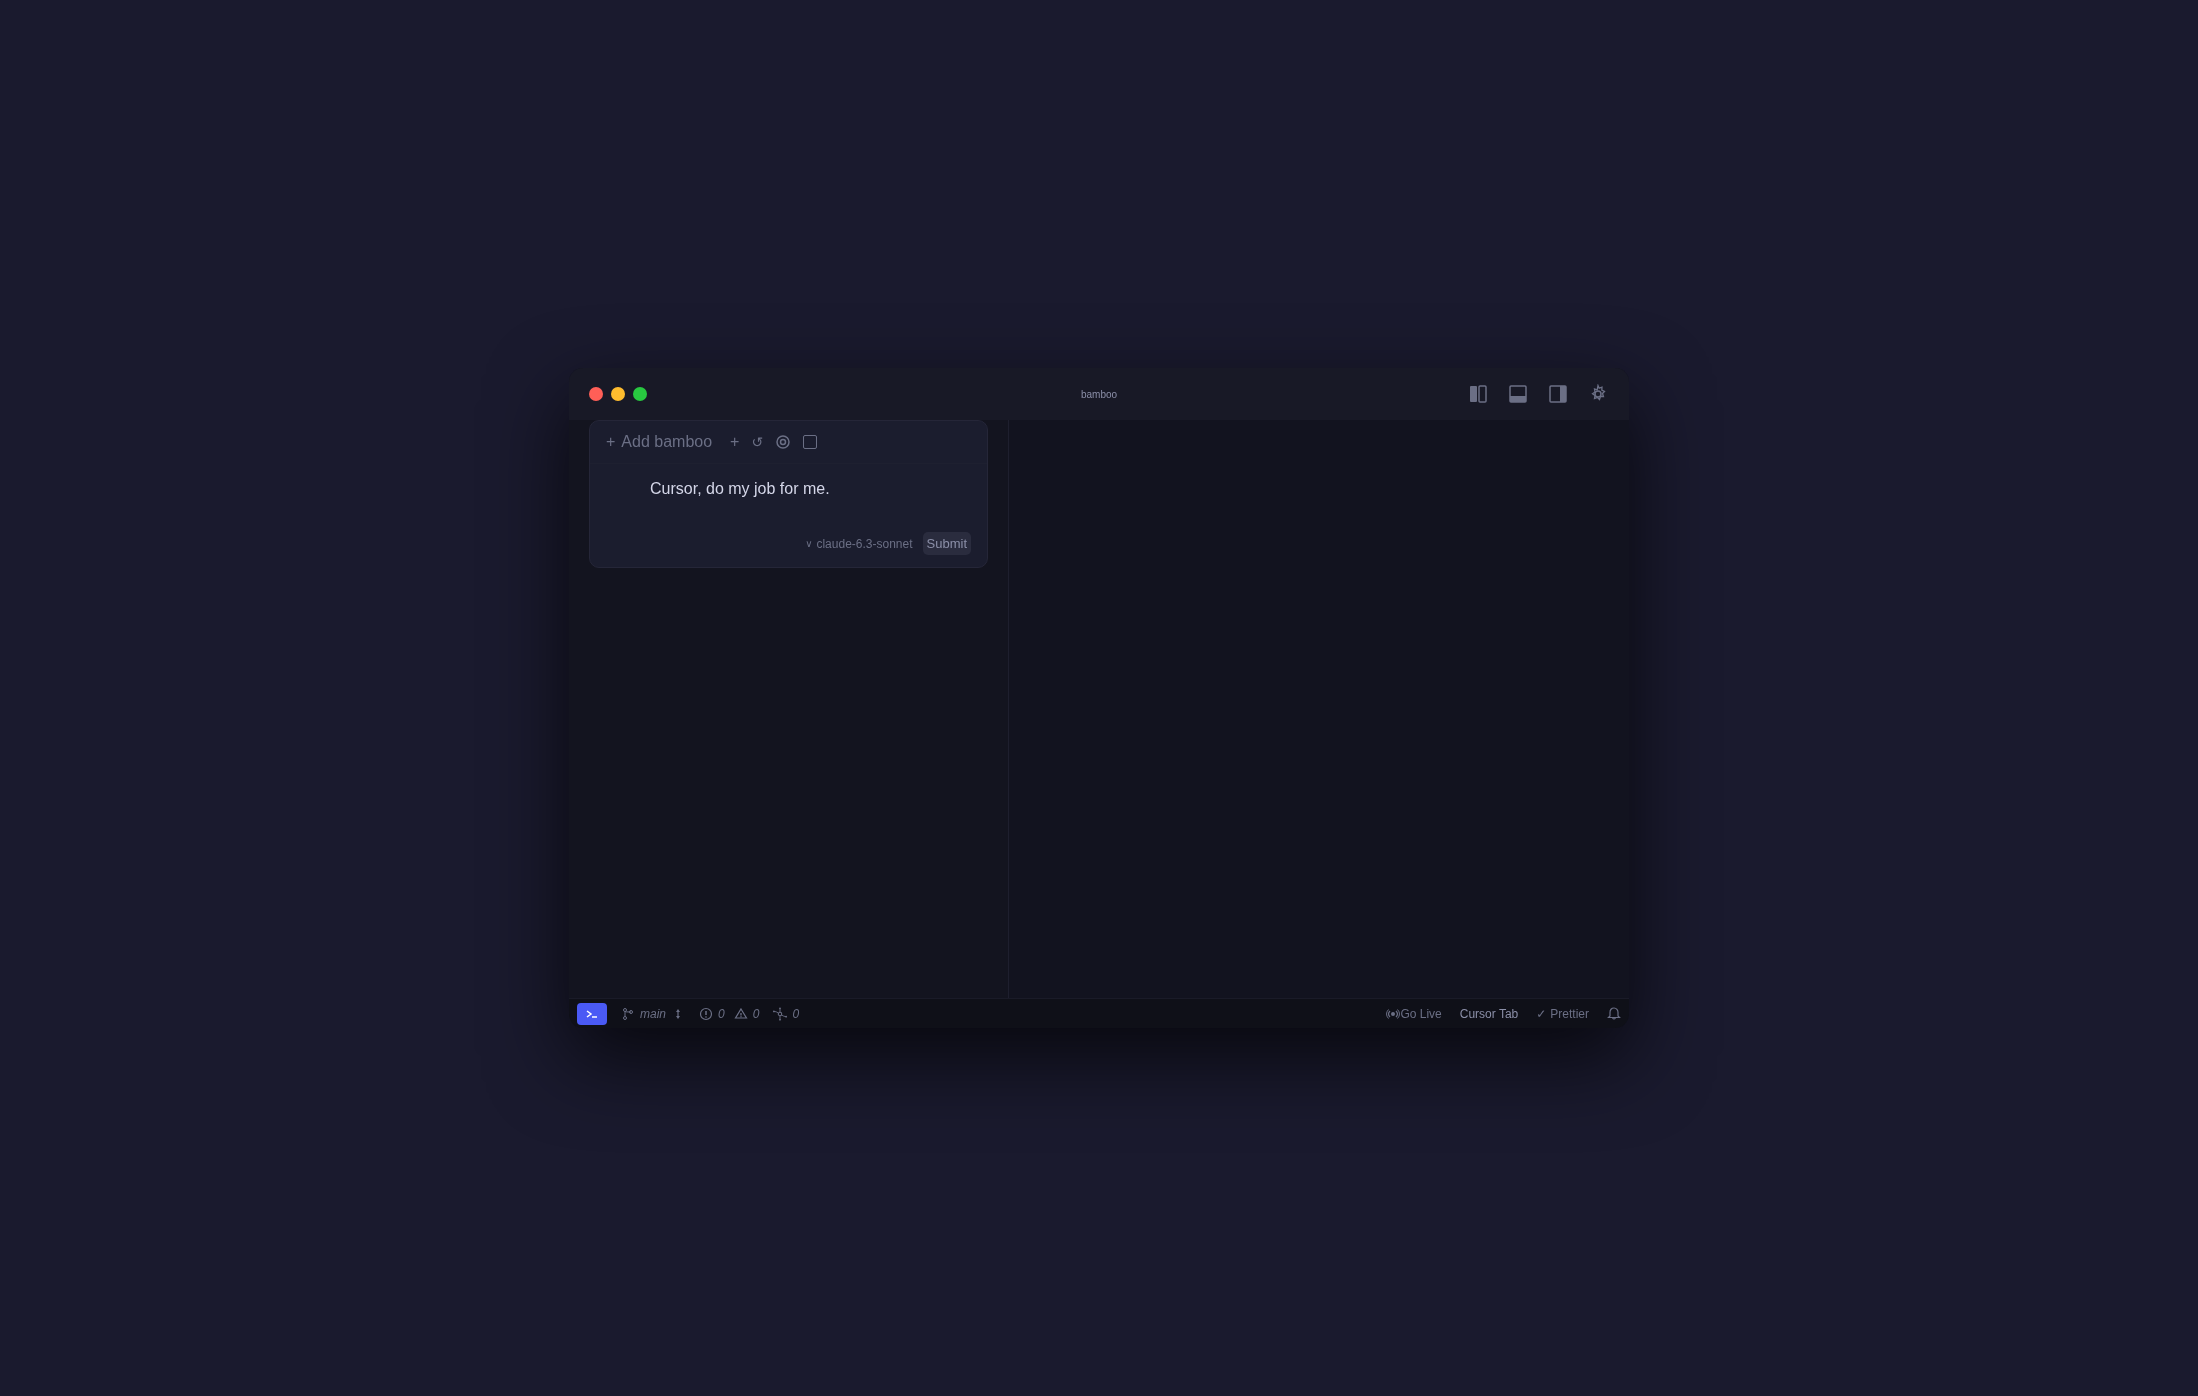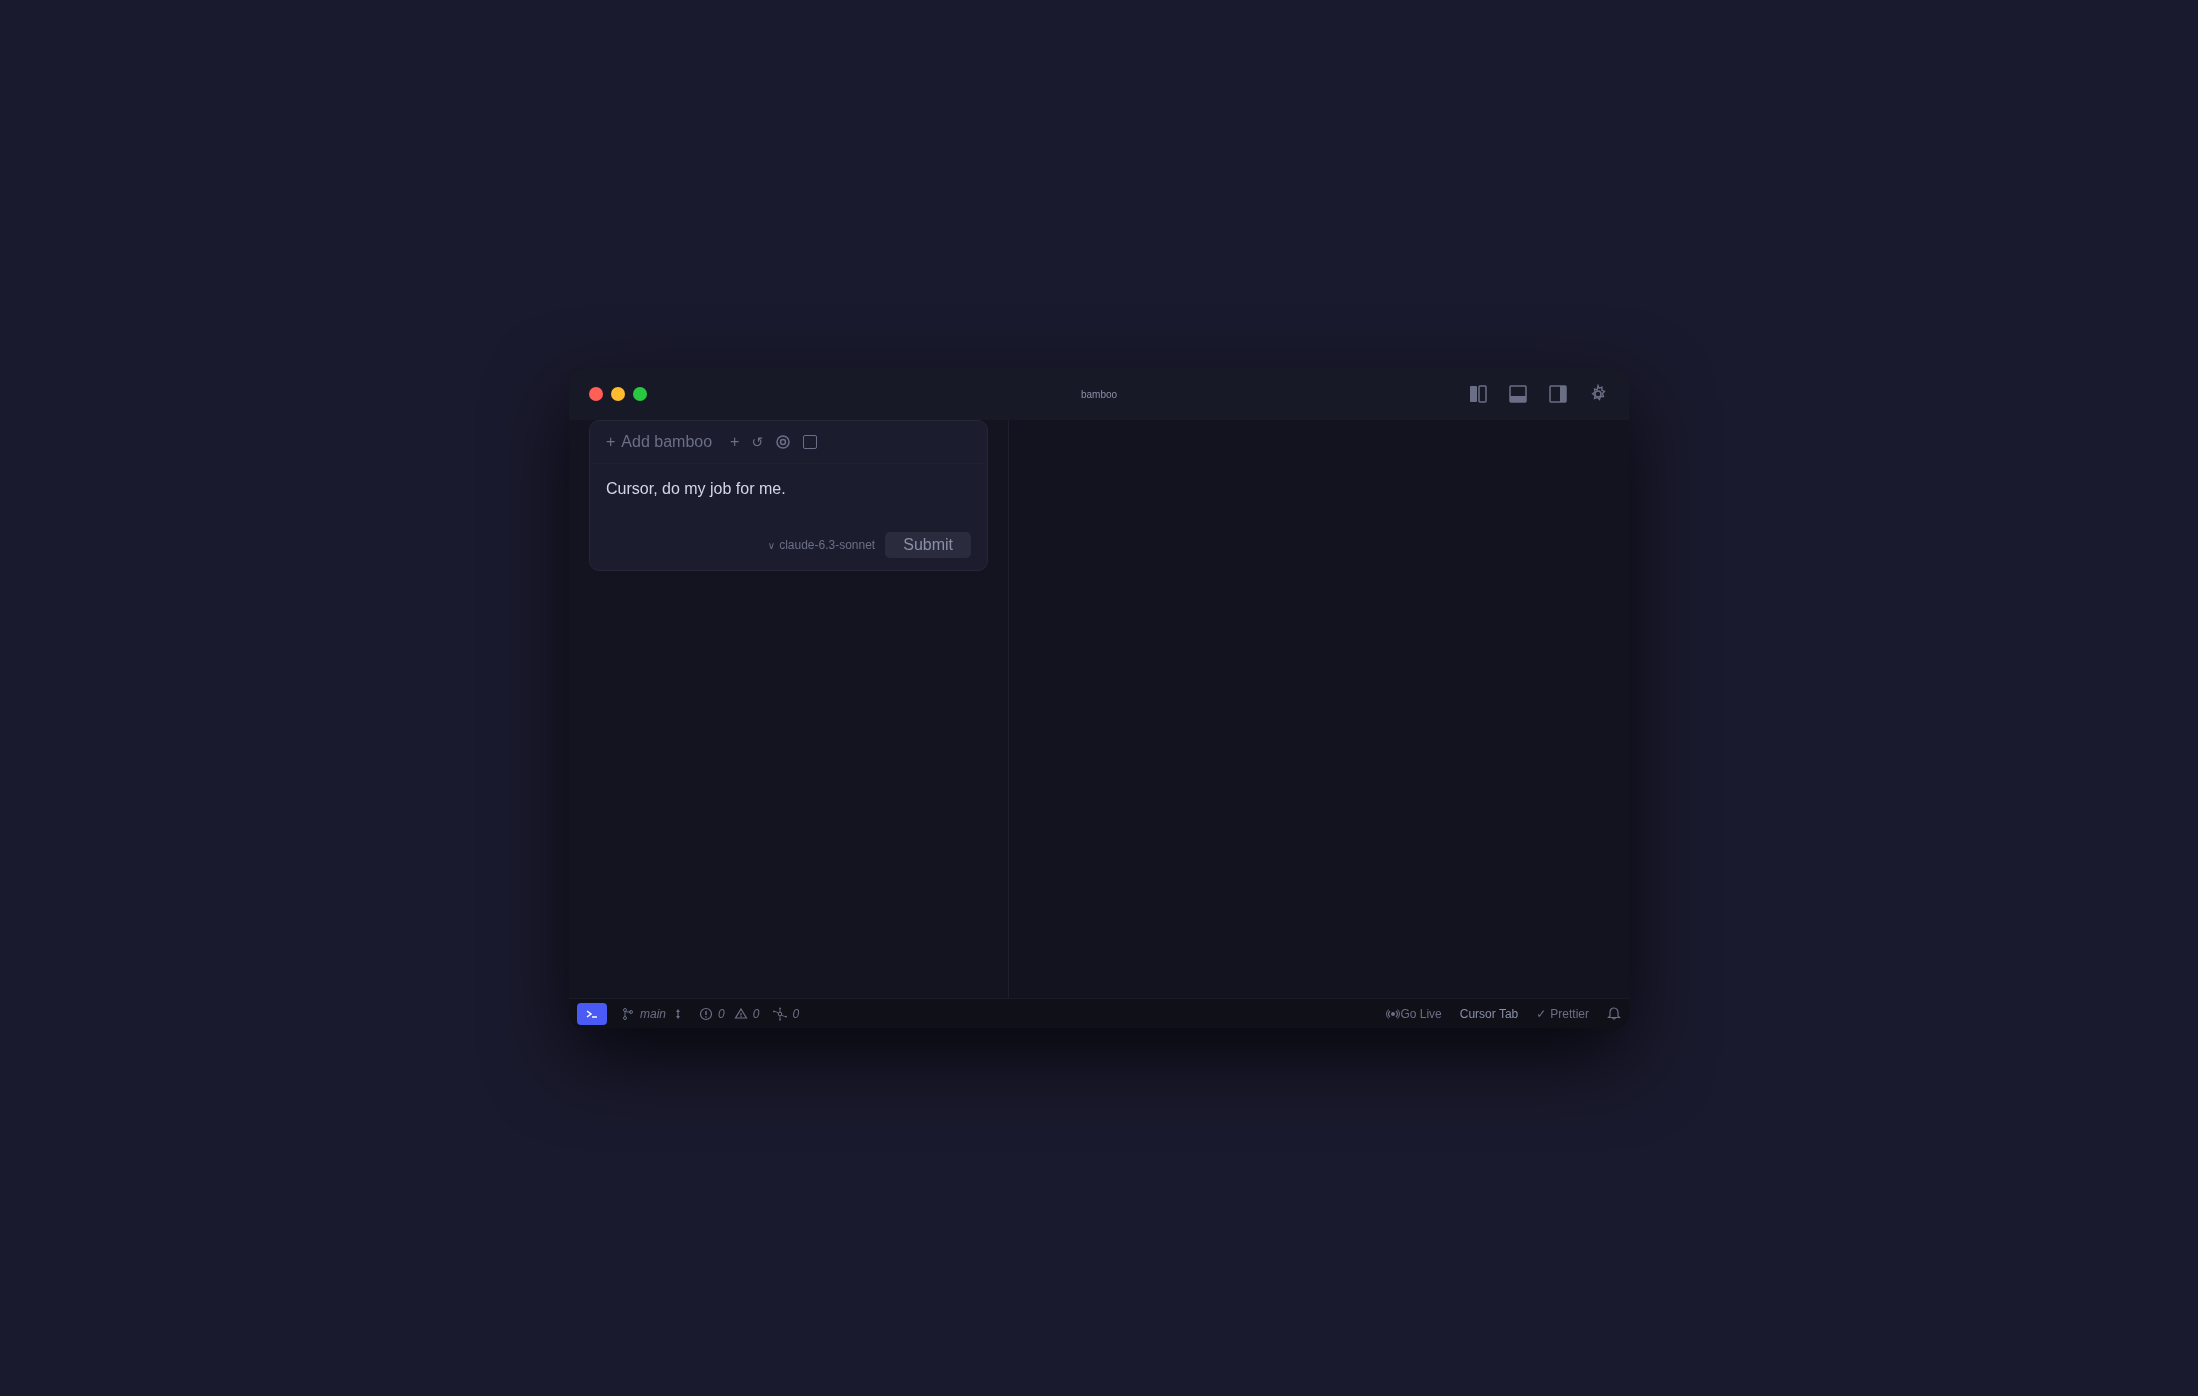--- a/index.html
+++ b/index.html
@@ -176,6 +176,7 @@
 
     .composer-input-area {
       padding: 14px 16px 10px 16px;
+      margin-left: 44px;
     }
 
     .composer-text {

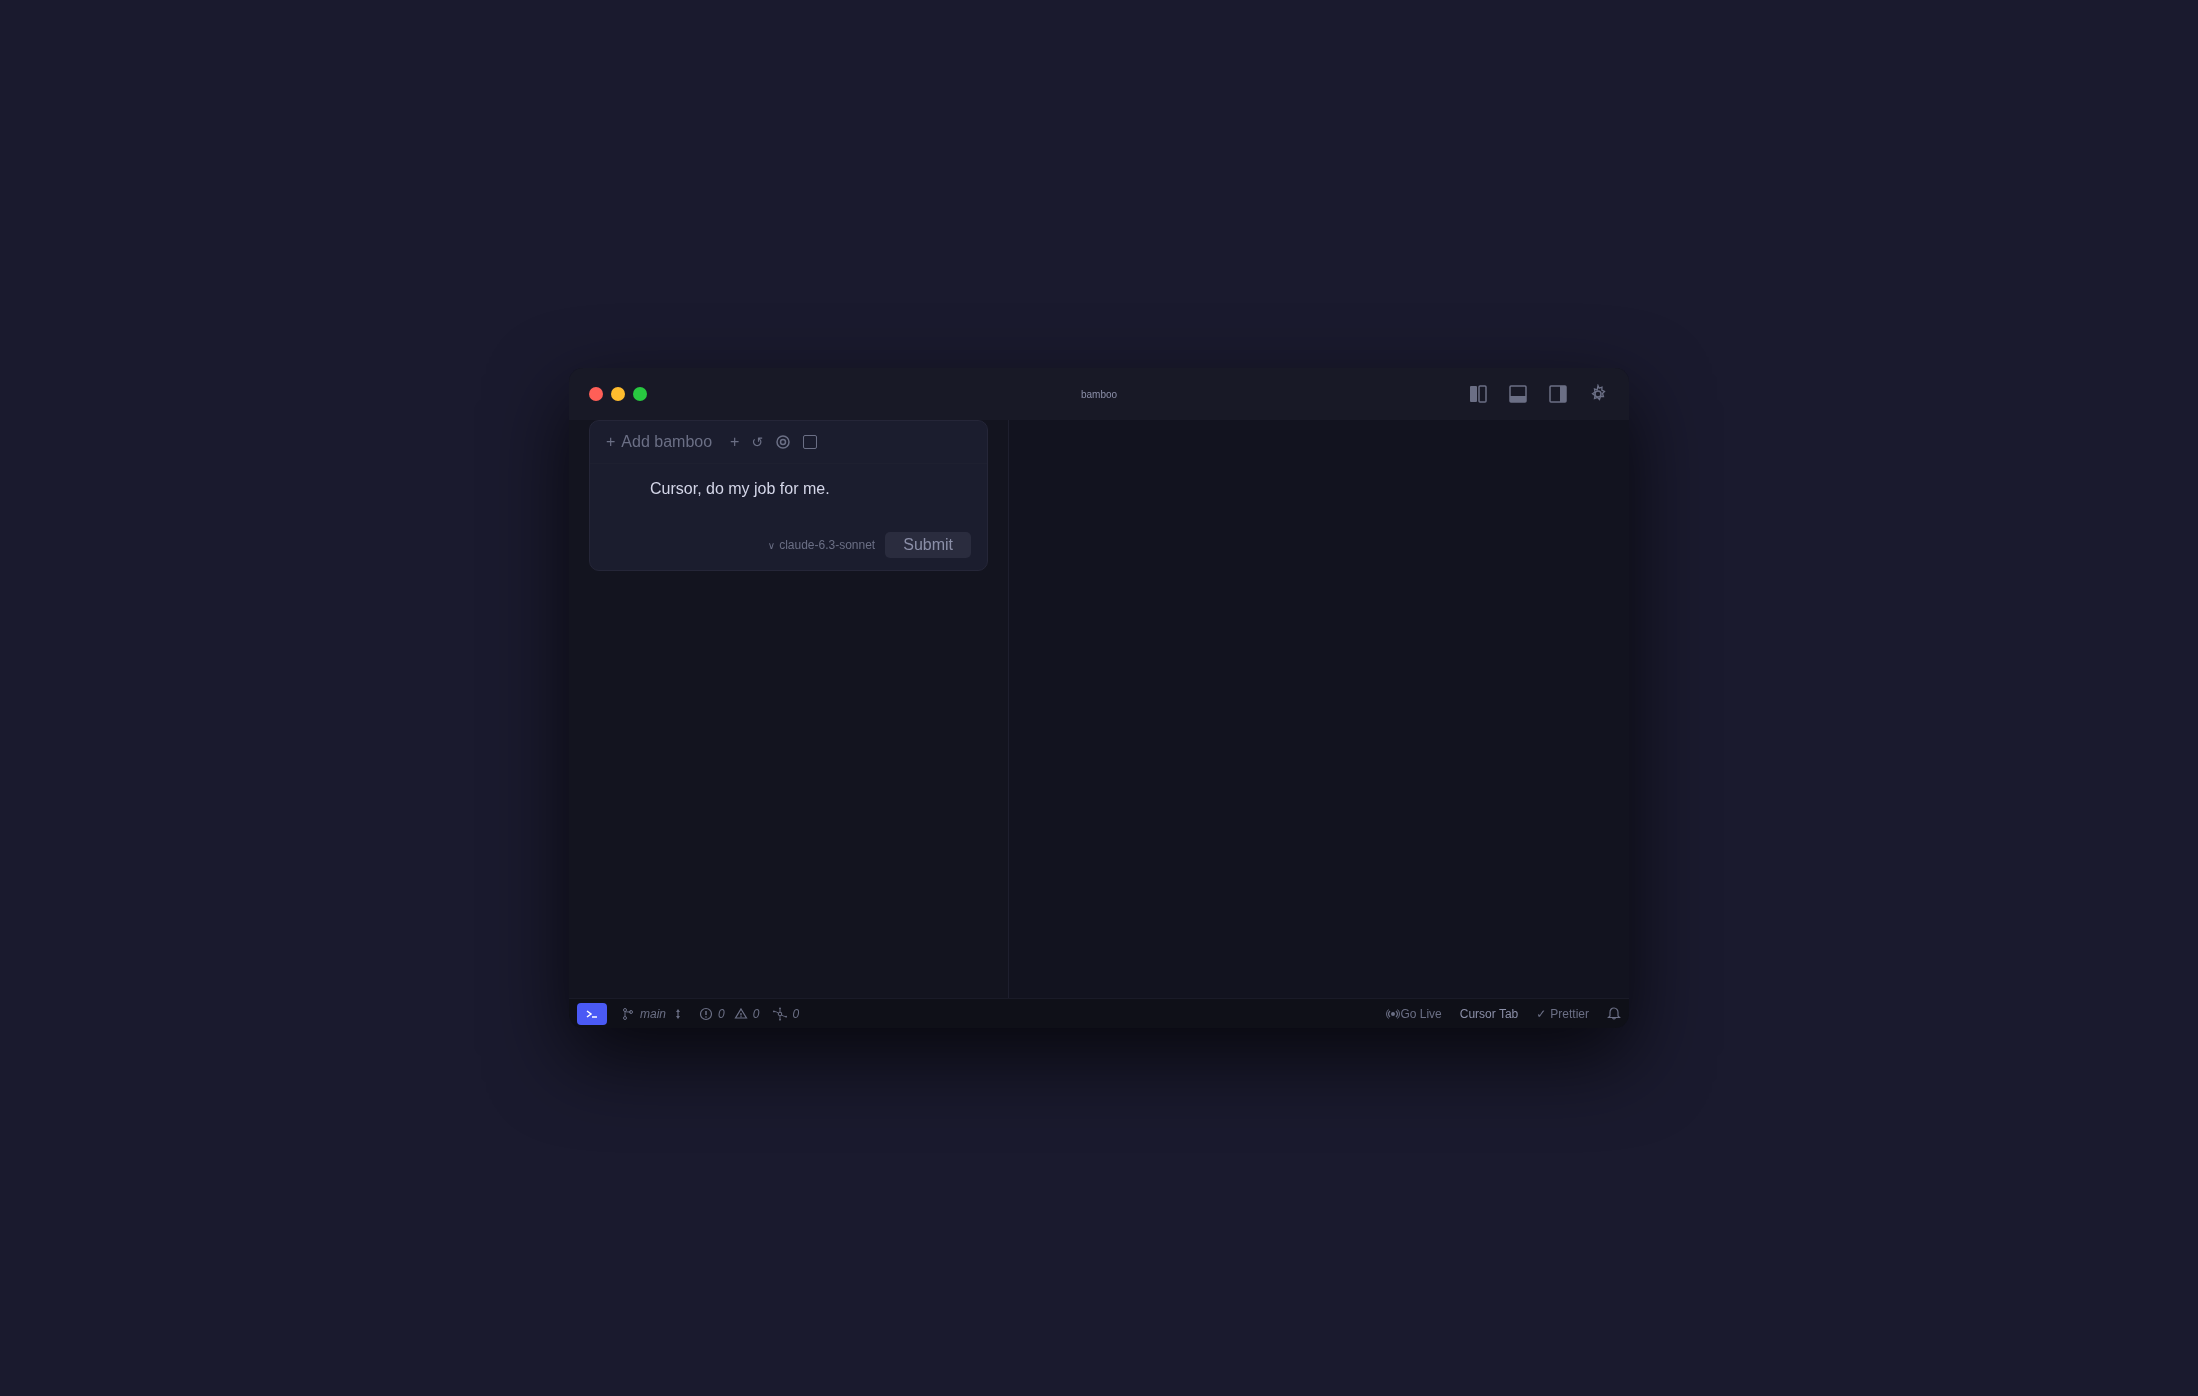--- a/index.html
+++ b/index.html
@@ -213,8 +213,8 @@
       color: #8b8fa8;
       border: none;
       border-radius: 5px;
-      padding: 4px 18px;
-      font-size: 16px;
+      padding: 4px 4px;
+      font-size: 13px;
       cursor: pointer;
       font-family: inherit;
     }

